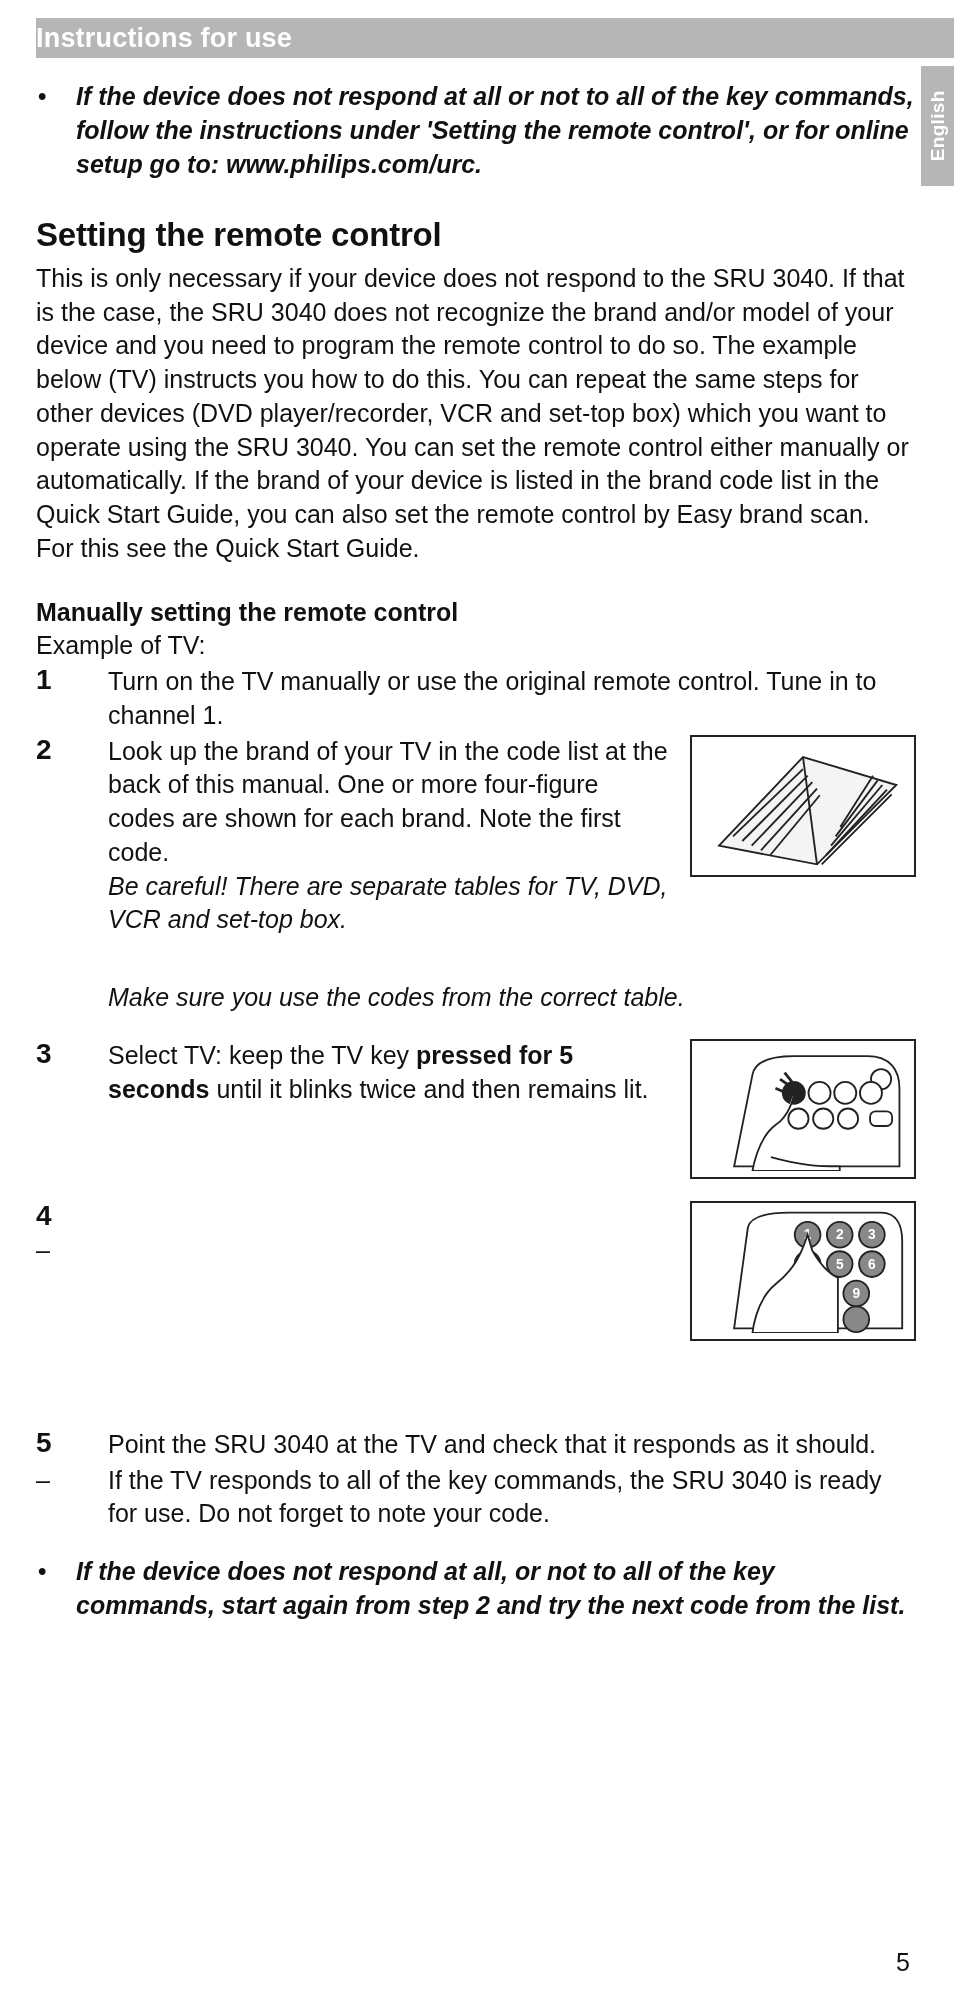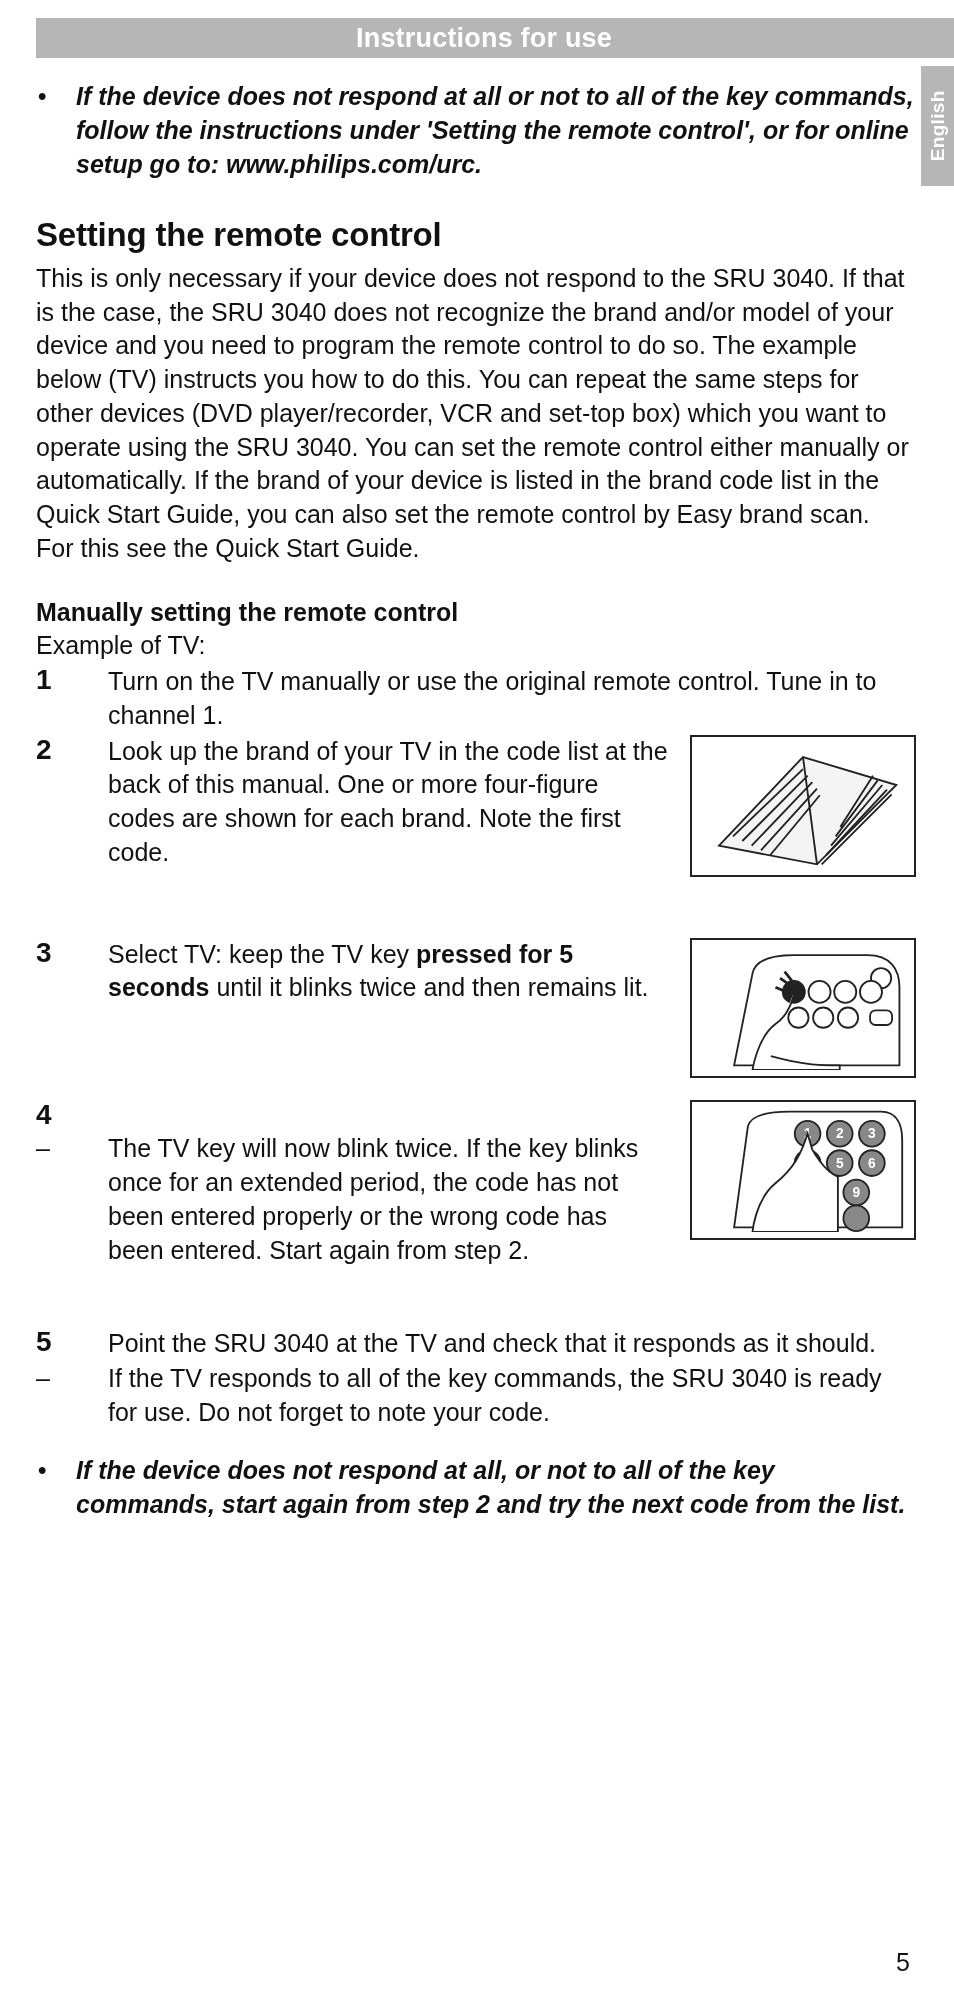--- a/index.html
+++ b/index.html
@@ -22,7 +22,7 @@
     background: #b6b6b6;
     display: flex;
     align-items: center;
-    justify-content: center;
+    justify-content: flex-start;
     padding-right: 22px;
   }
   .header-title {

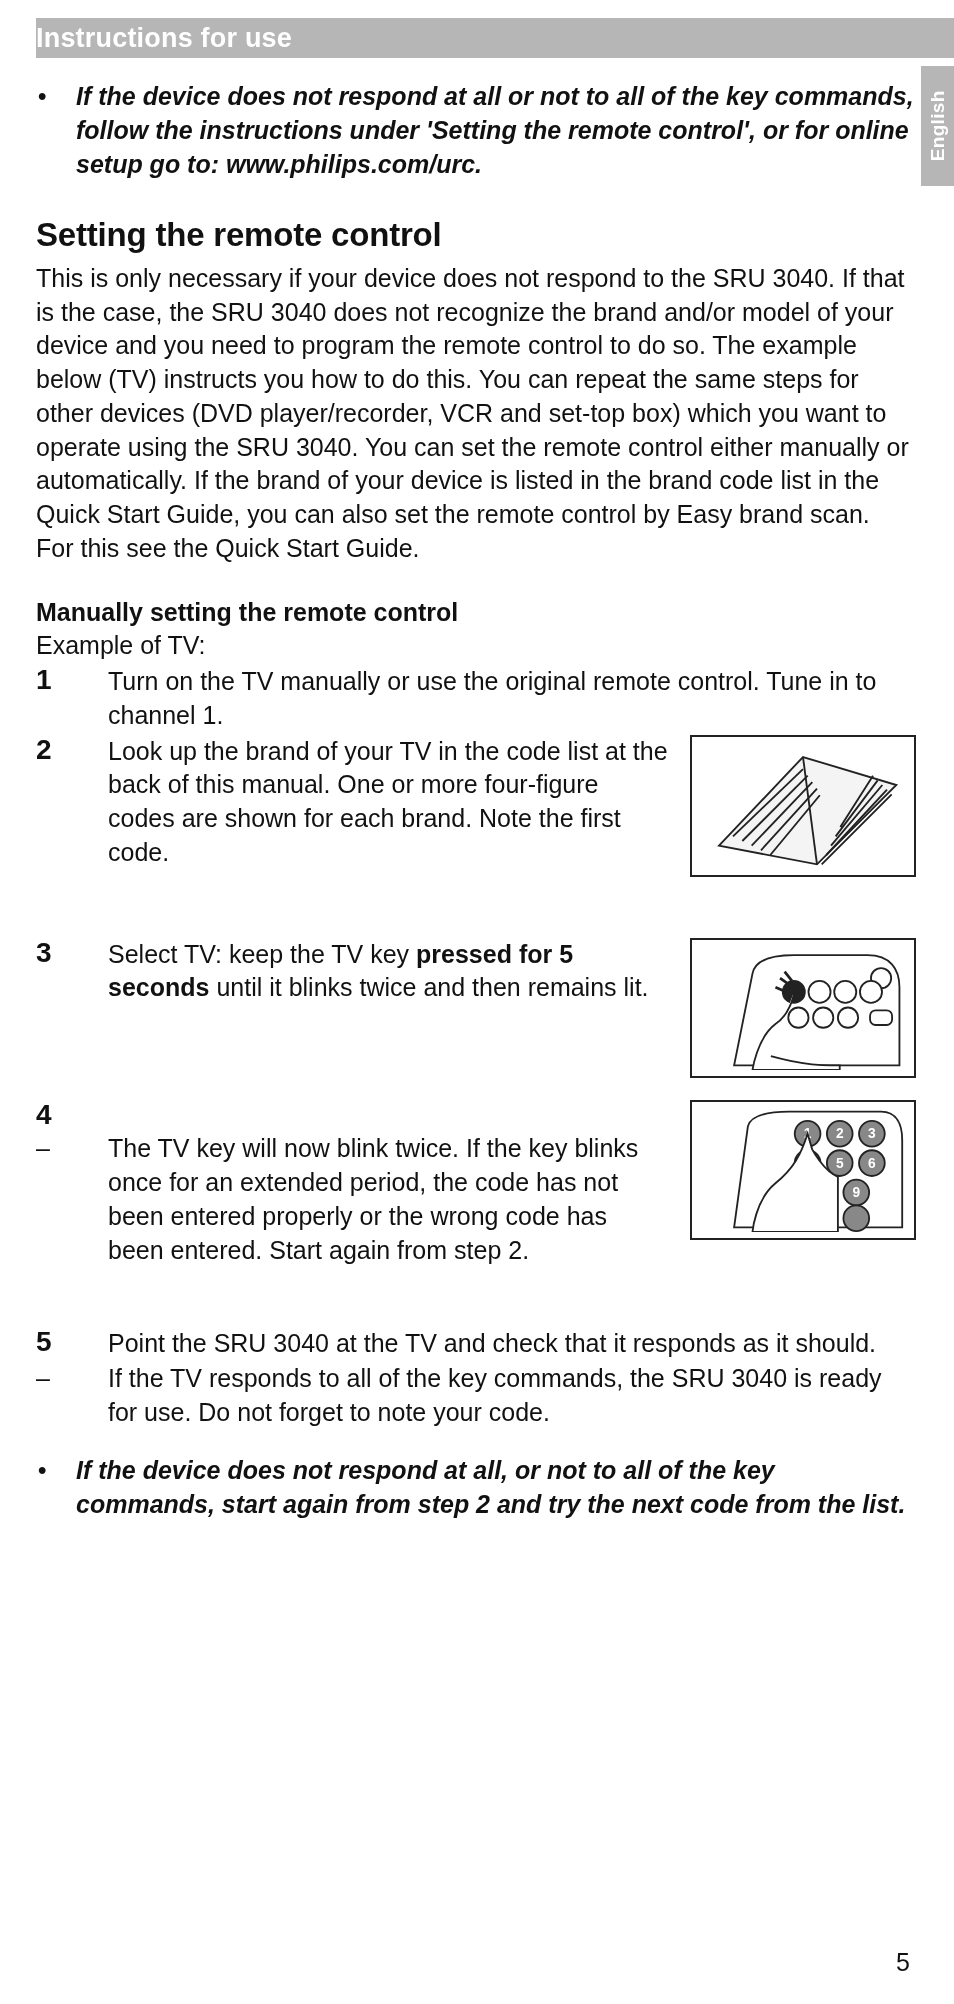--- a/index.html
+++ b/index.html
@@ -147,6 +147,7 @@
     <div class="step-num">2</div>
     <div class="step-body">
       <div class="narrow-col">Look up the brand of your TV in the code list at the back of this manual. One or more four-figure codes are shown for each brand. Note the first code.</div>
+      <div class="em narrow-col">Be careful! There are separate tables for TV, DVD, VCR and set-top box.</div>
       <div class="spacer"></div>
       <div class="spacer"></div>
     </div>

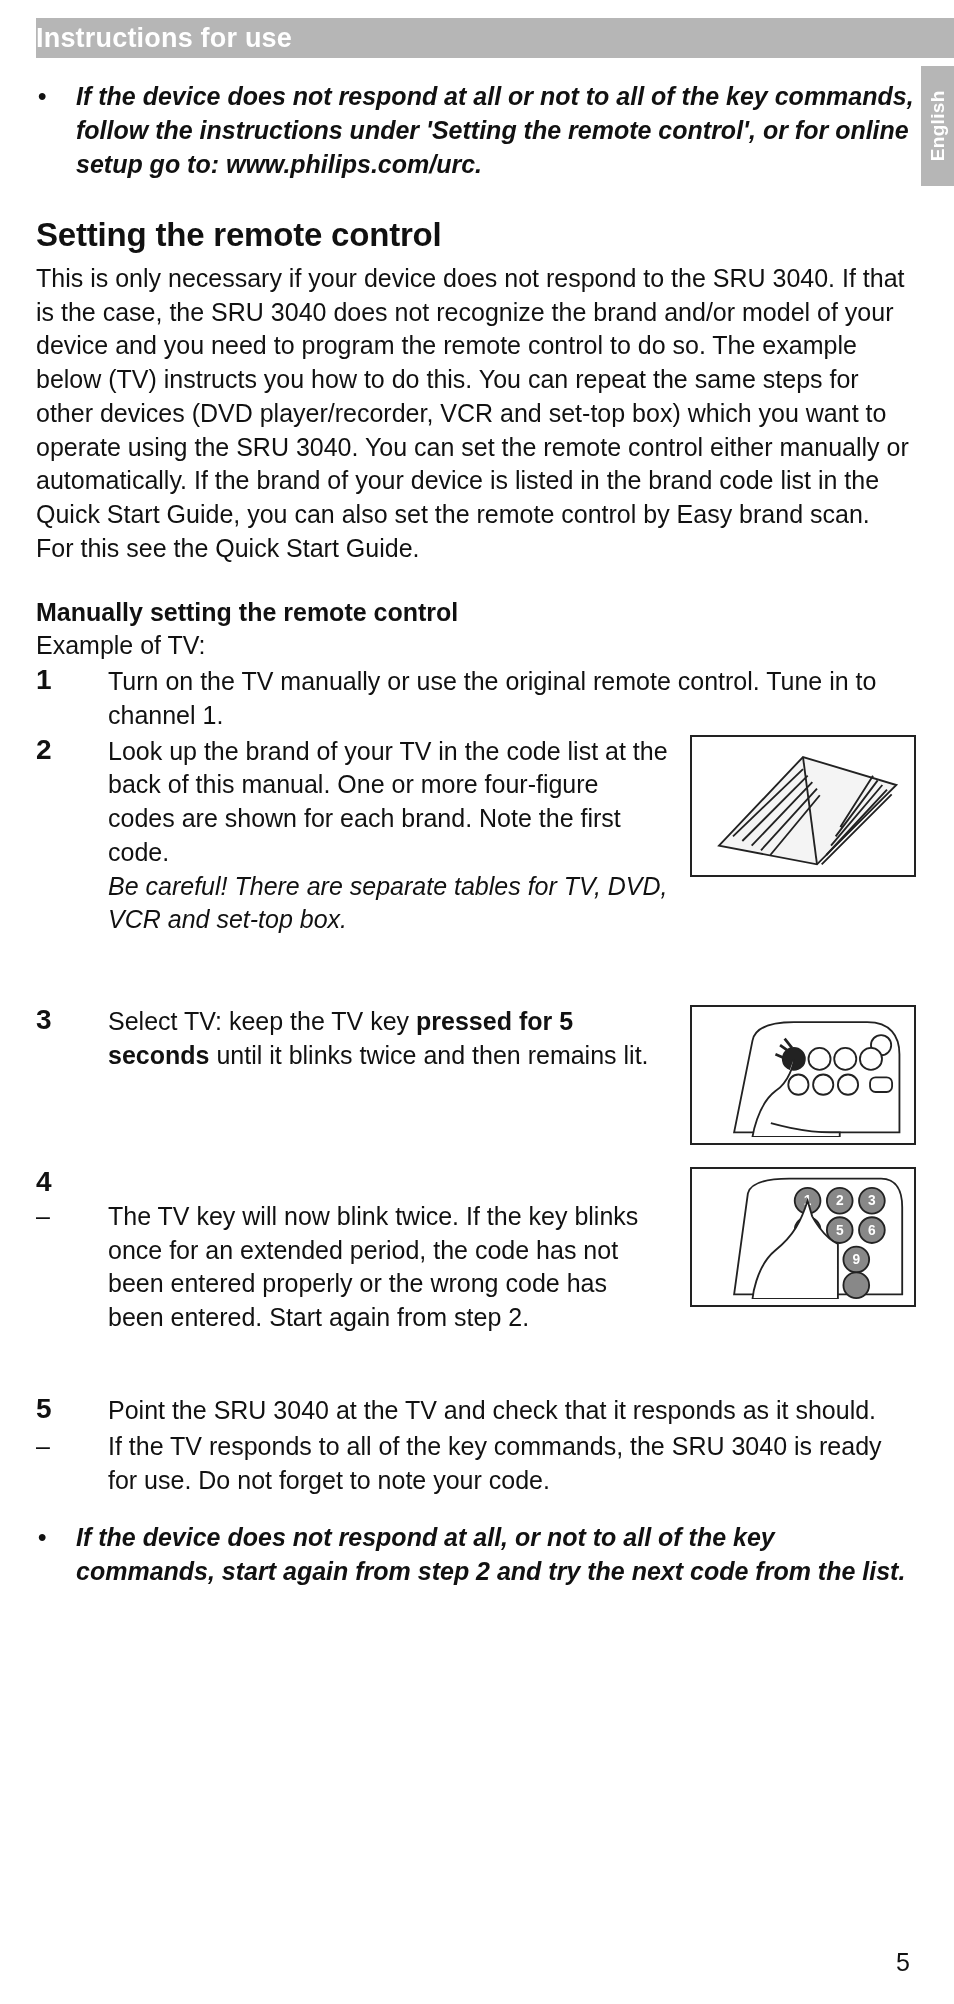--- a/index.html
+++ b/index.html
@@ -150,6 +150,7 @@
       <div class="em narrow-col">Be careful! There are separate tables for TV, DVD, VCR and set-top box.</div>
       <div class="spacer"></div>
       <div class="spacer"></div>
+      <div class="em">Make sure you use the codes from the correct table.</div>
     </div>
     <div class="img-box codebook" style="top:0; right:-2px;">
       <div class="img-inner">

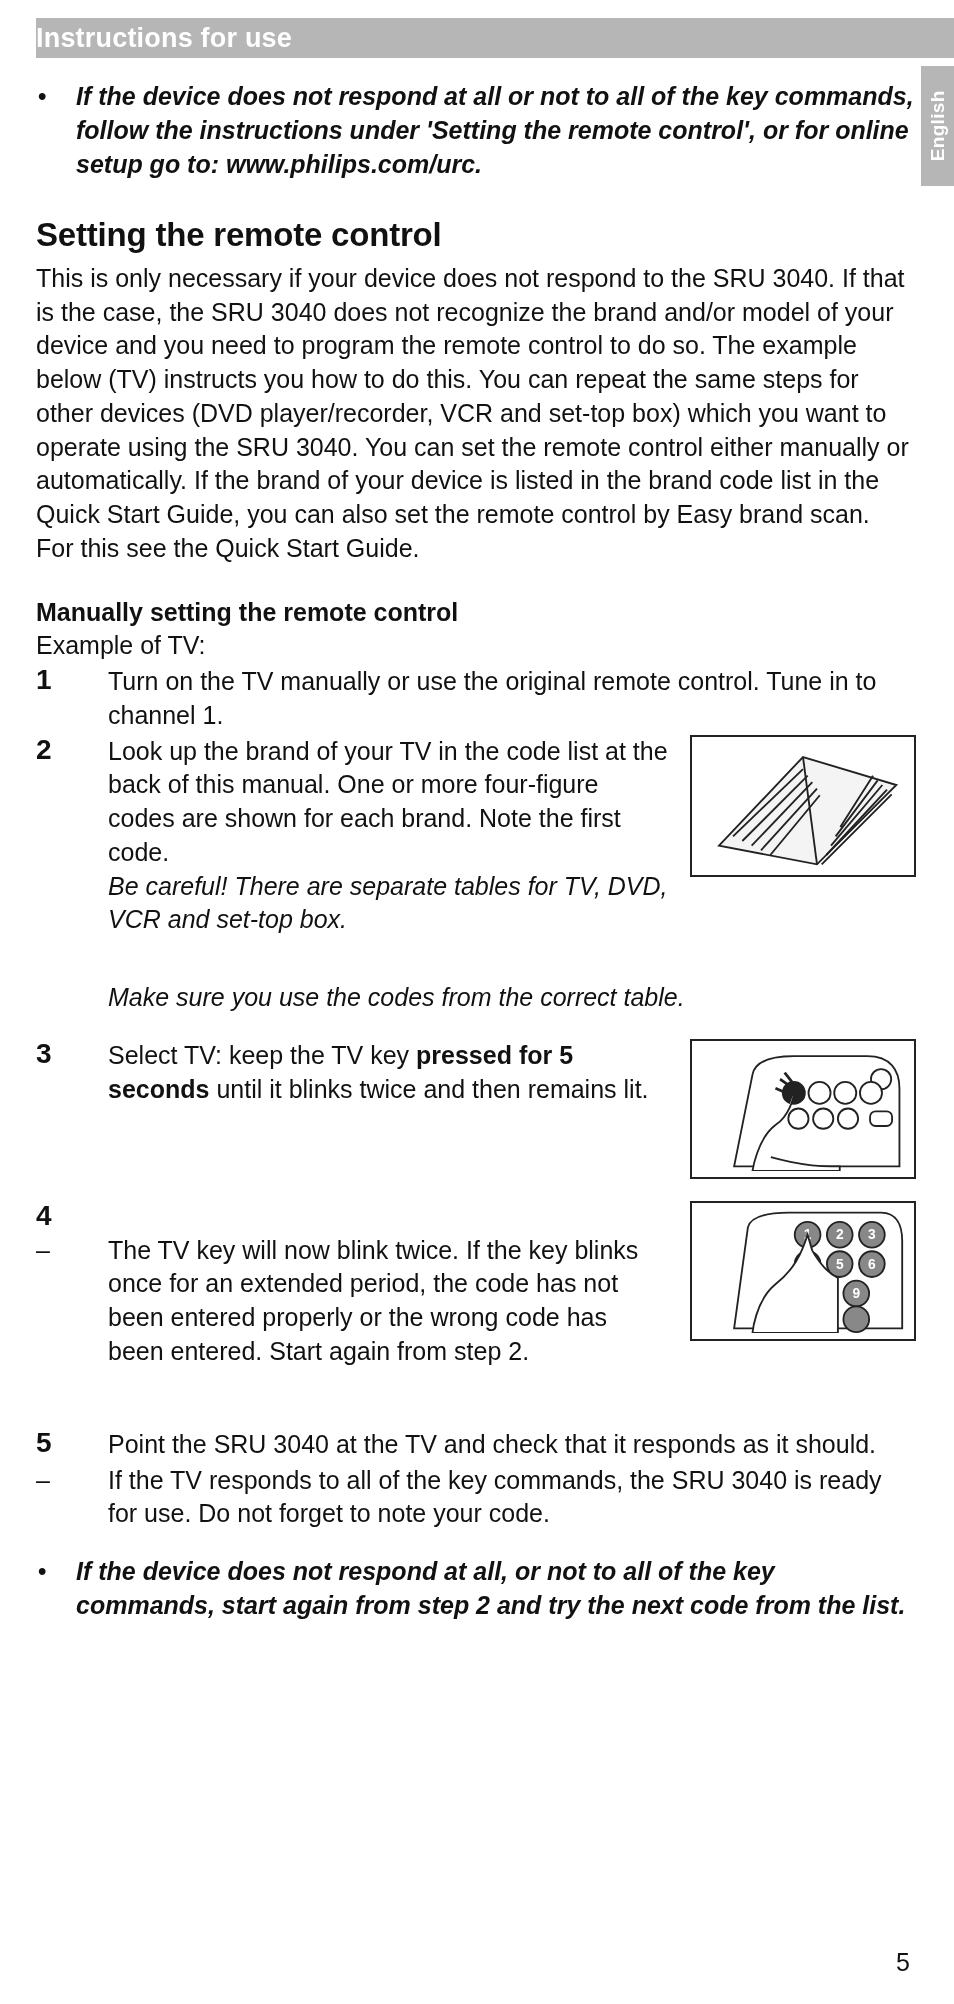--- a/index.html
+++ b/index.html
@@ -203,7 +203,6 @@
     </div>
     <div class="step-row">
       <div class="step-dash">–</div>
-      <div class="step-body narrow-col">The TV key will now blink twice. If the key blinks once for an extended period, the code has not been entered properly or the wrong code has been entered. Start again from step 2.</div>
     </div>
     <div class="img-box remote2" style="top:0; right:-2px;">
       <div class="img-inner">

